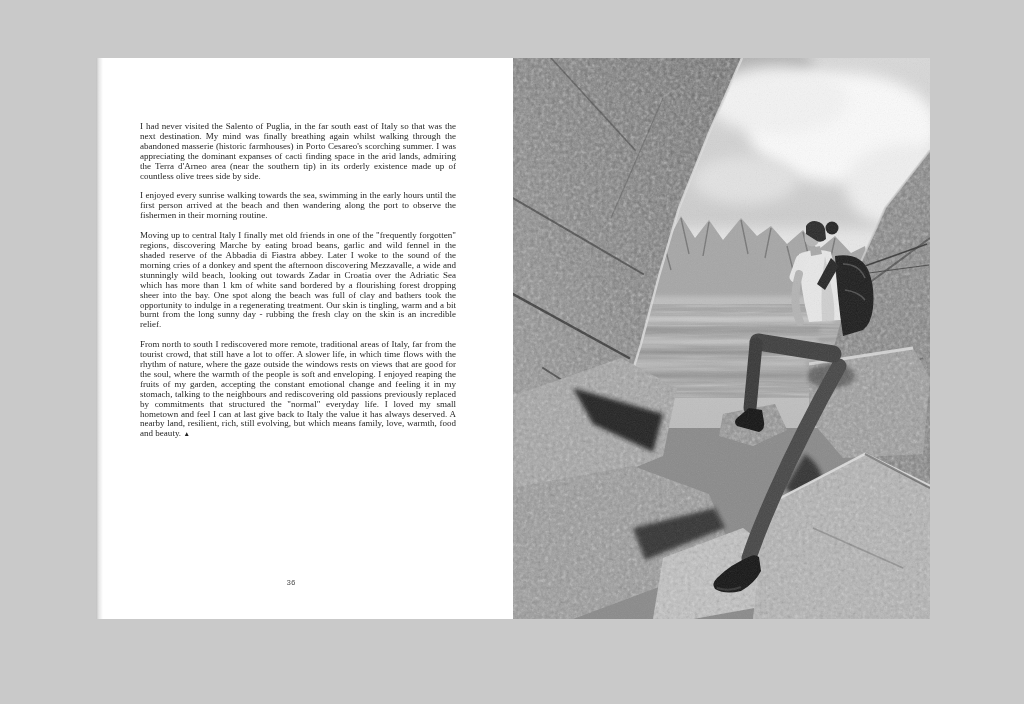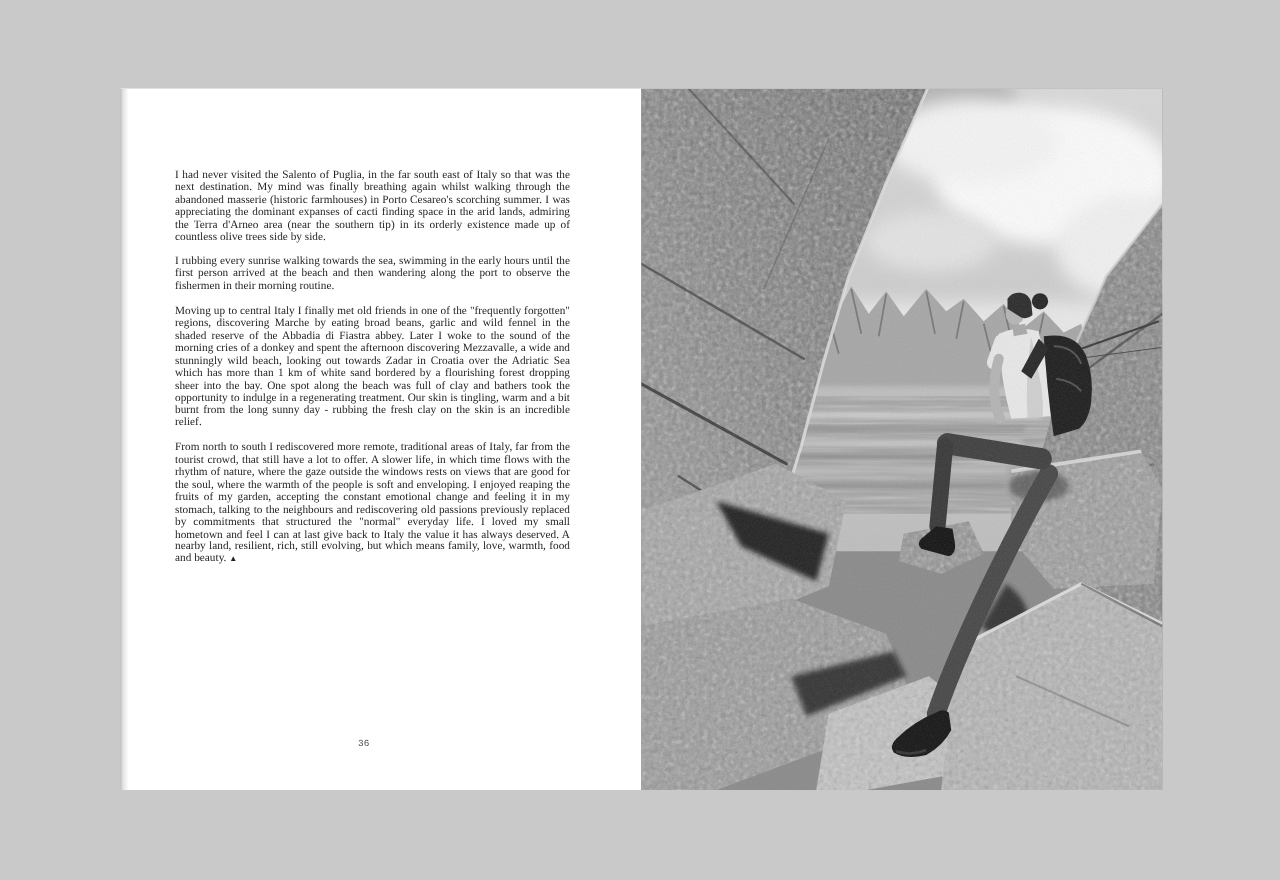--- a/index.html
+++ b/index.html
@@ -9,7 +9,7 @@
     font-family:"Liberation Serif", serif;
   }
   .spread{
-    position:absolute;left:96px;top:71px;width:834px;height:561px;
+    position:absolute;left:96px;top:58px;width:834px;height:561px;
     background:#ffffff;
   }
   .left-page{

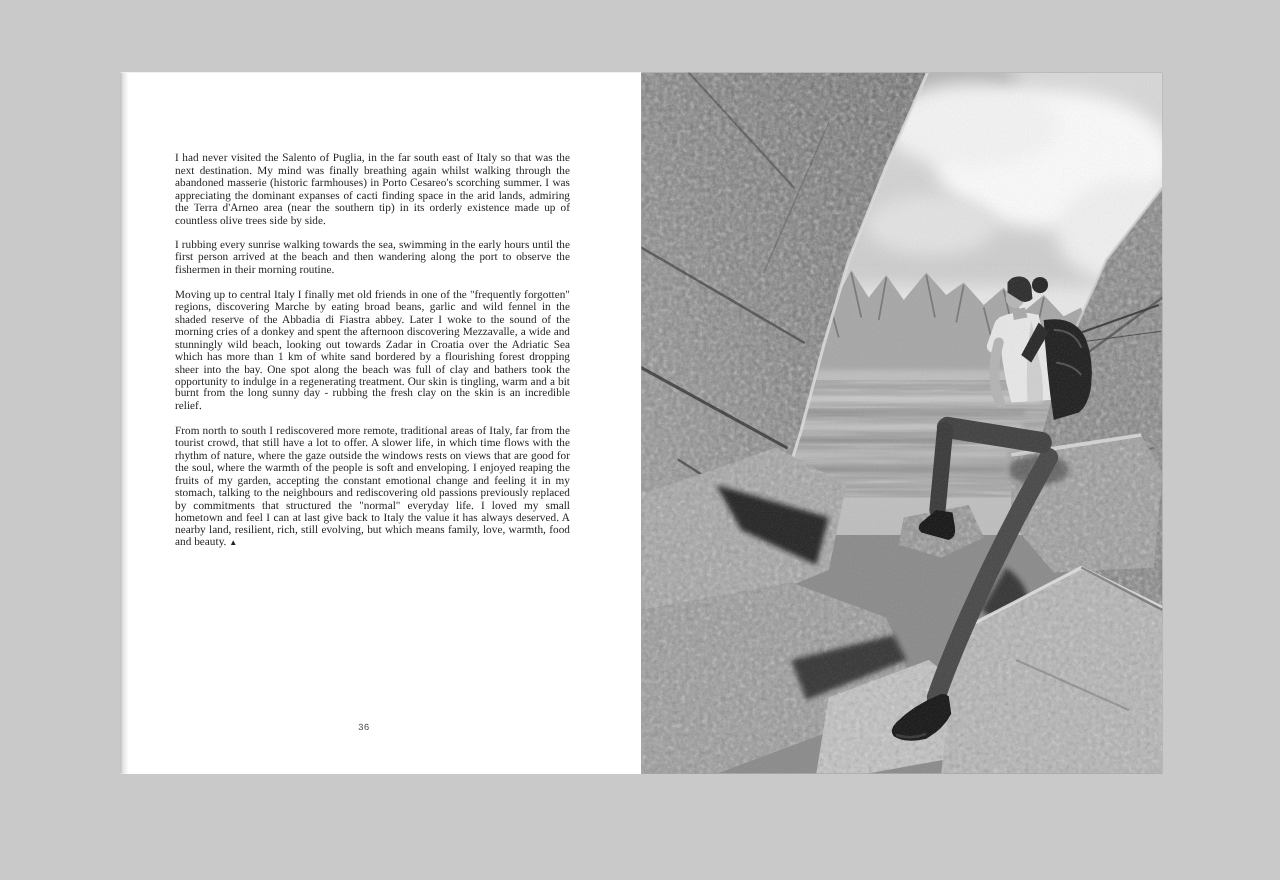--- a/index.html
+++ b/index.html
@@ -46,7 +46,7 @@
     <div class="page-edge"></div>
     <div class="text-block">
       <p>I had never visited the Salento of Puglia, in the far south east of Italy so that was the next destination. My mind was finally breathing again whilst walking through the abandoned masserie (historic farmhouses) in Porto Cesareo's scorching summer. I was appreciating the dominant expanses of cacti finding space in the arid lands, admiring the Terra d'Arneo area (near the southern tip) in its orderly existence made up of countless olive trees side by side.</p>
-      <p>I rubbing every sunrise walking towards the sea, swimming in the early hours until the first person arrived at the beach and then wandering along the port to observe the fishermen in their morning routine.</p>
+      <p>I enjoyed every sunrise walking towards the sea, swimming in the early hours until the first person arrived at the beach and then wandering along the port to observe the fishermen in their morning routine.</p>
       <p>Moving up to central Italy I finally met old friends in one of the "frequently forgotten" regions, discovering Marche by eating broad beans, garlic and wild fennel in the shaded reserve of the Abbadia di Fiastra abbey. Later I woke to the sound of the morning cries of a donkey and spent the afternoon discovering Mezzavalle, a wide and stunningly wild beach, looking out towards Zadar in Croatia over the Adriatic Sea which has more than 1 km of white sand bordered by a flourishing forest dropping sheer into the bay. One spot along the beach was full of clay and bathers took the opportunity to indulge in a regenerating treatment. Our skin is tingling, warm and a bit burnt from the long sunny day - rubbing the fresh clay on the skin is an incredible relief.</p>
       <p><span>From north to south I rediscovered more remote, traditional areas of Italy, far from the tourist crowd, that still have a lot to offer. A slower life, in which time flows with the rhythm of nature, where the gaze outside the windows rests on views that are good for the soul, where the warmth of the people is soft and enveloping. I enjoyed reaping the fruits of my garden, accepting the constant emotional change and feeling it in my stomach, talking to the neighbours and rediscovering old passions previously replaced by commitments that structured the "normal" everyday life. I loved my small hometown and feel I can at last give back to Italy the value it has always deserved. A nearby land, resilient, rich, still evolving, but which means family, love, warmth, food and beauty.</span> <span class="end-mark">▲</span></p>
     </div>

